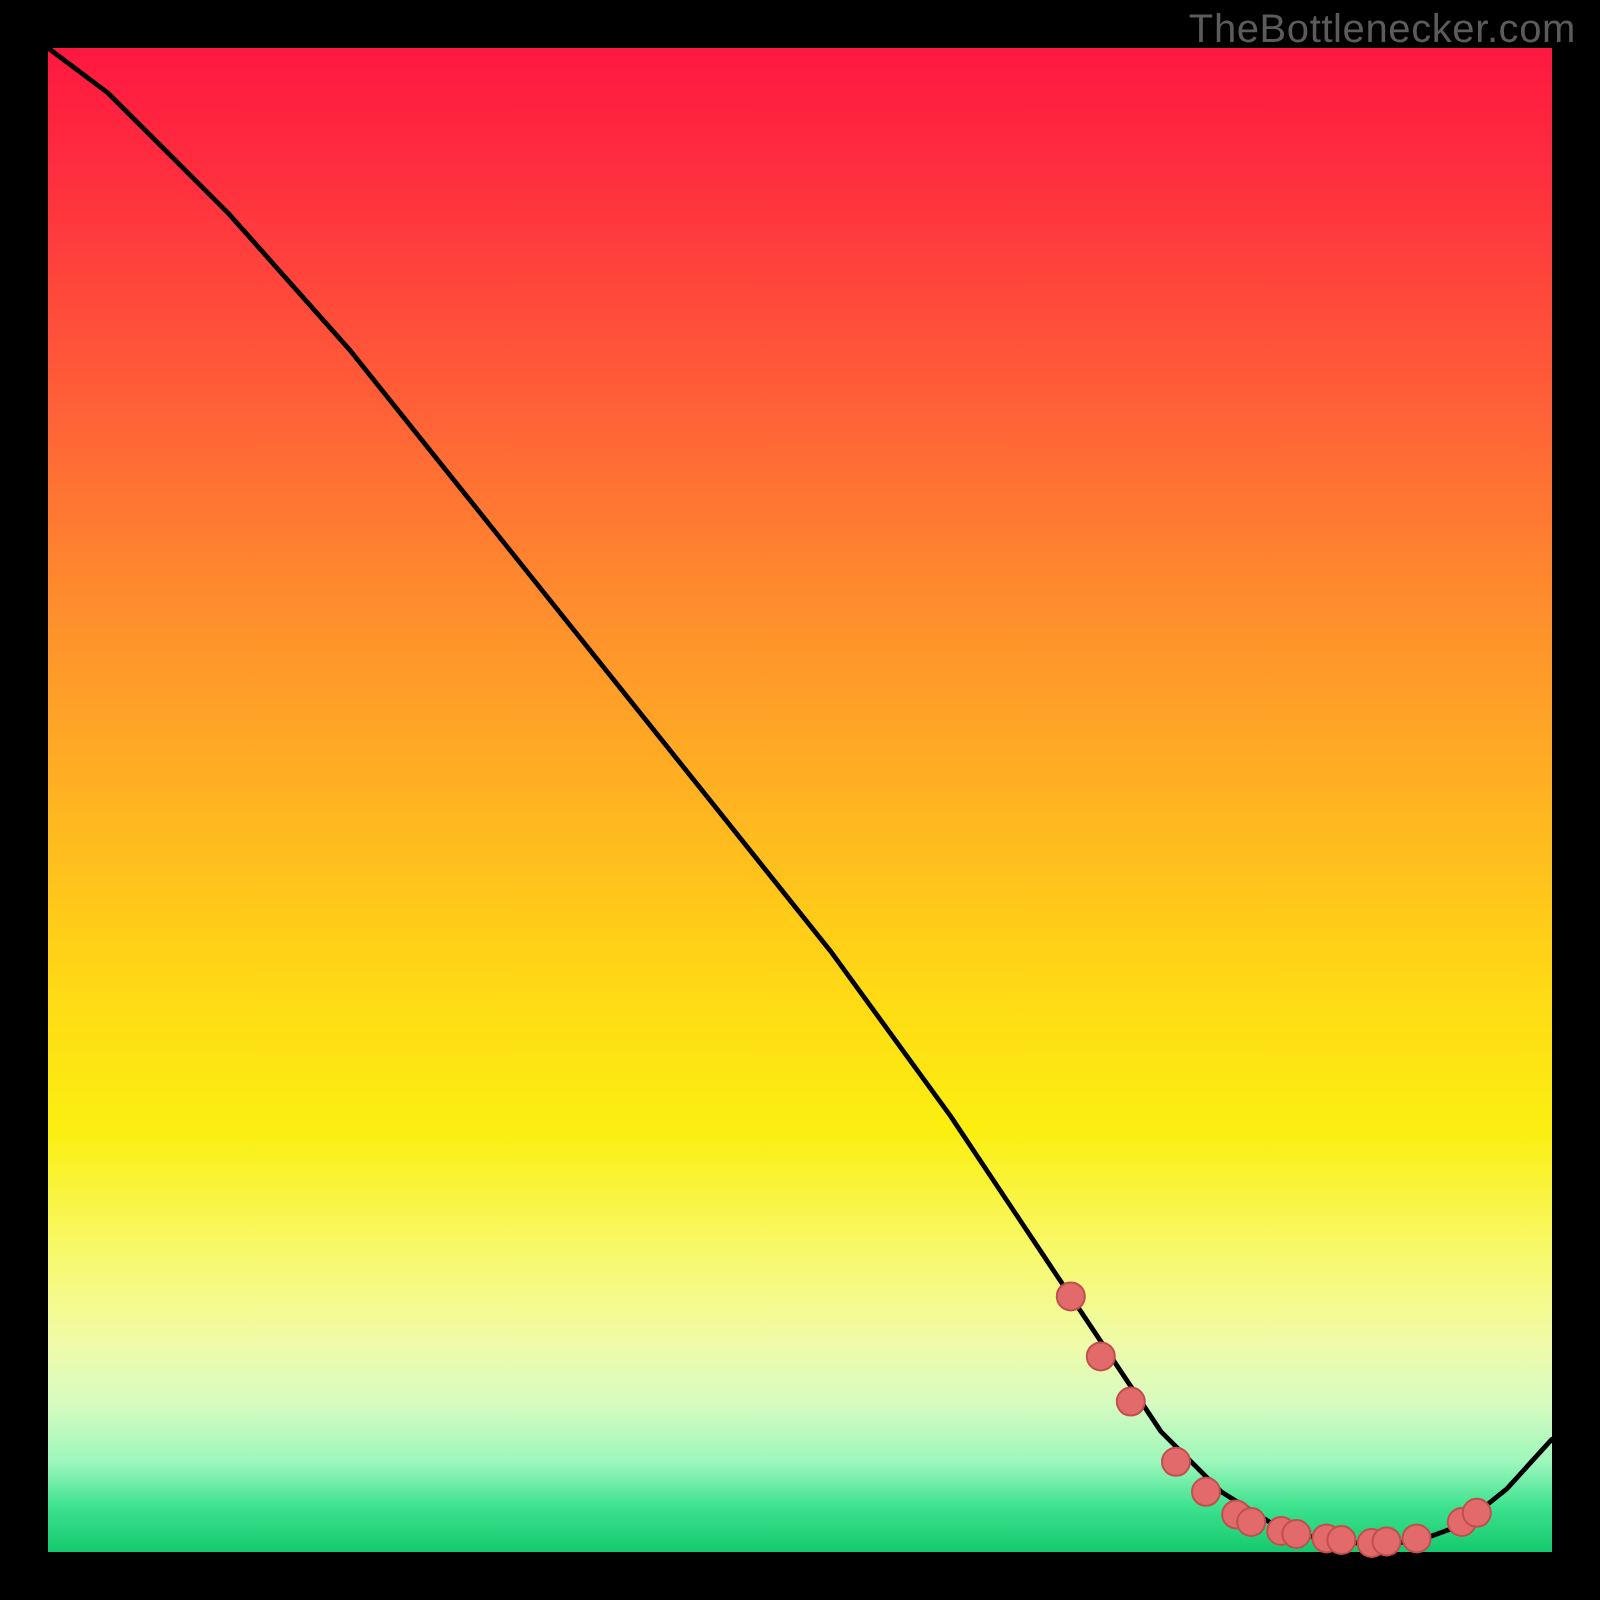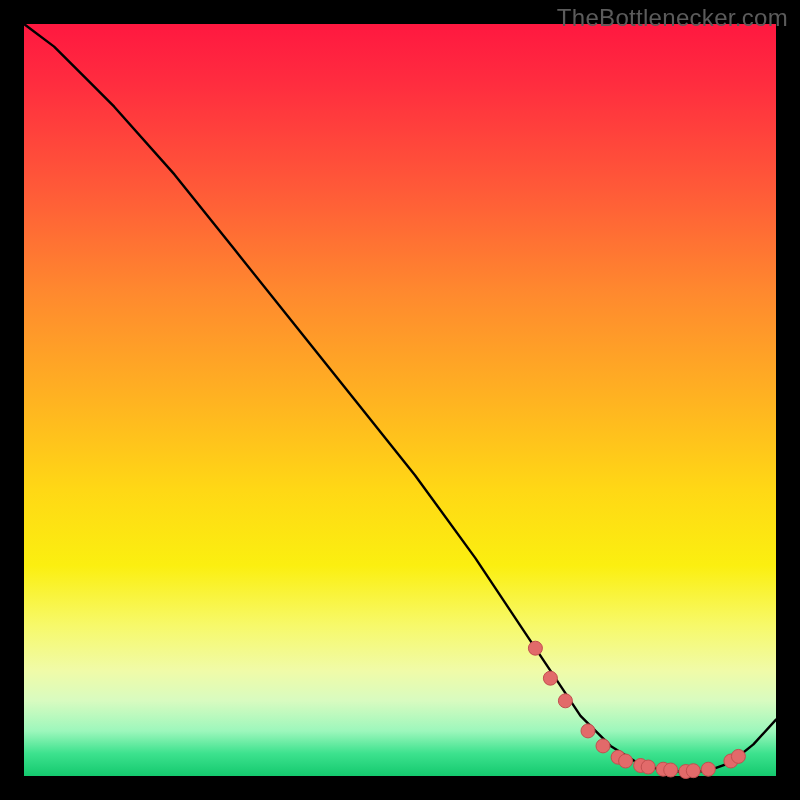--- a/index.html
+++ b/index.html
@@ -22,7 +22,7 @@
     top: 4px;
     right: 12px;
     color: #5b5b5b;
-    font-size: 24px;
+    font-size: 20px;
     font-weight: 500;
     letter-spacing: 0.3px;
     z-index: 50;

